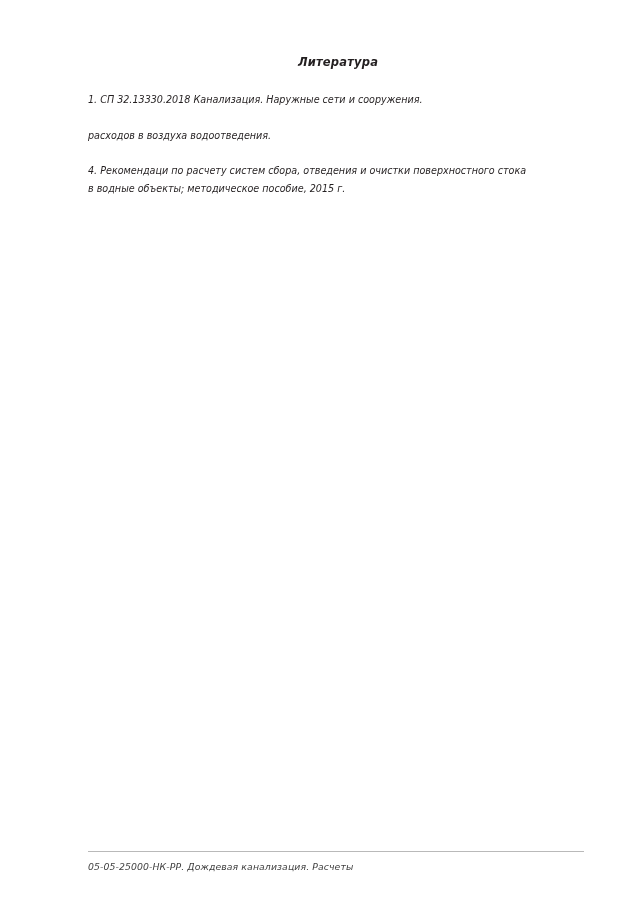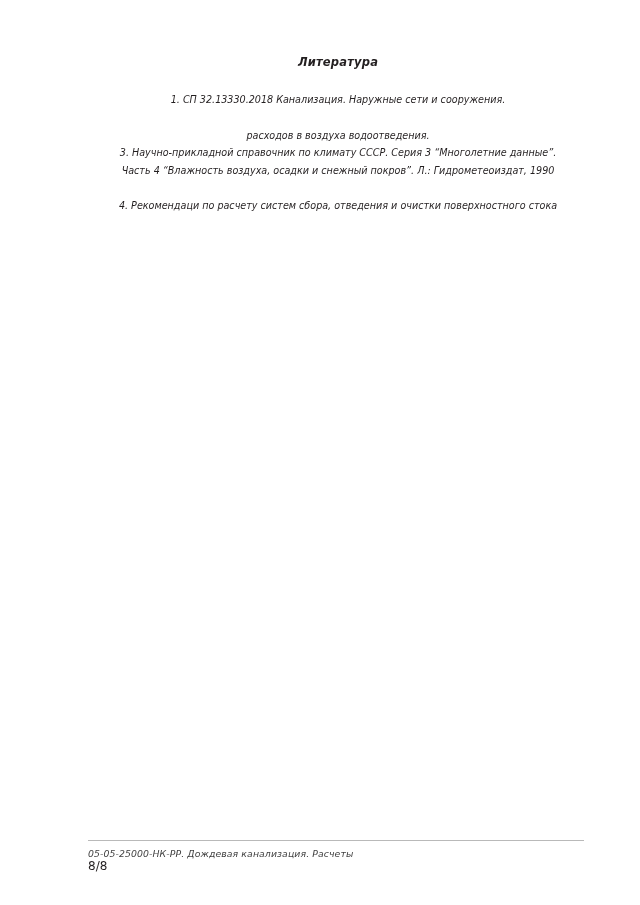--- a/index.html
+++ b/index.html
@@ -42,7 +42,6 @@
   }
   .ref-block.tight {
     margin-bottom: 0;
-    text-align: center;
   }
   .ref-line {
     display: block;

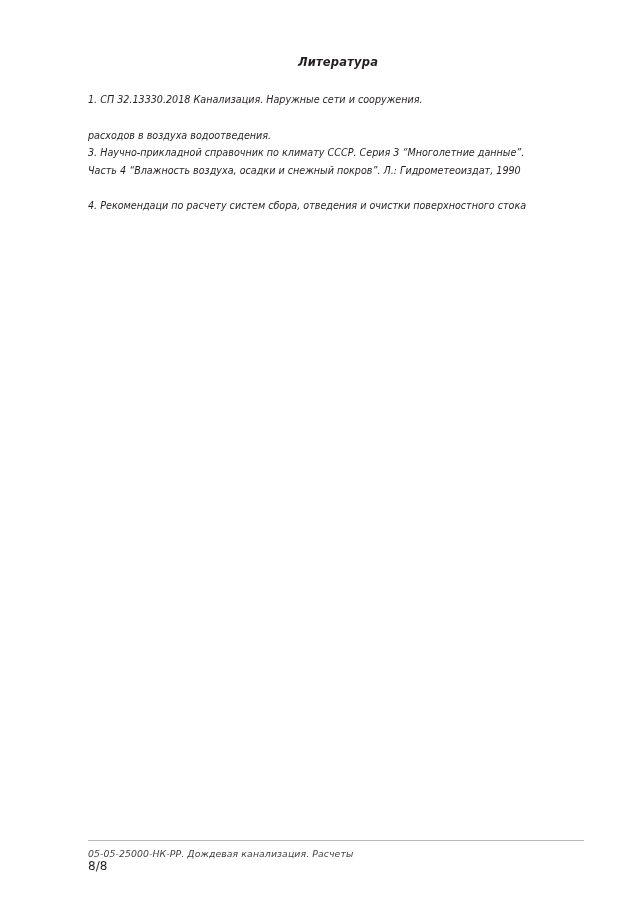--- a/index.html
+++ b/index.html
@@ -101,10 +101,6 @@
       <span class="ref-line">расходов в воздуха водоотведения.</span>
     </div>
 
-    <div class="ref-block tight">
-      <span class="ref-line">3. Научно-прикладной справочник по климату СССР. Серия 3 “Многолетние данные”.</span>
-      <span class="ref-line">Часть 4 “Влажность воздуха, осадки и снежный покров”. Л.: Гидрометеоиздат, 1990</span>
-    </div>
 
     <div class="spacer-sm"></div>
 

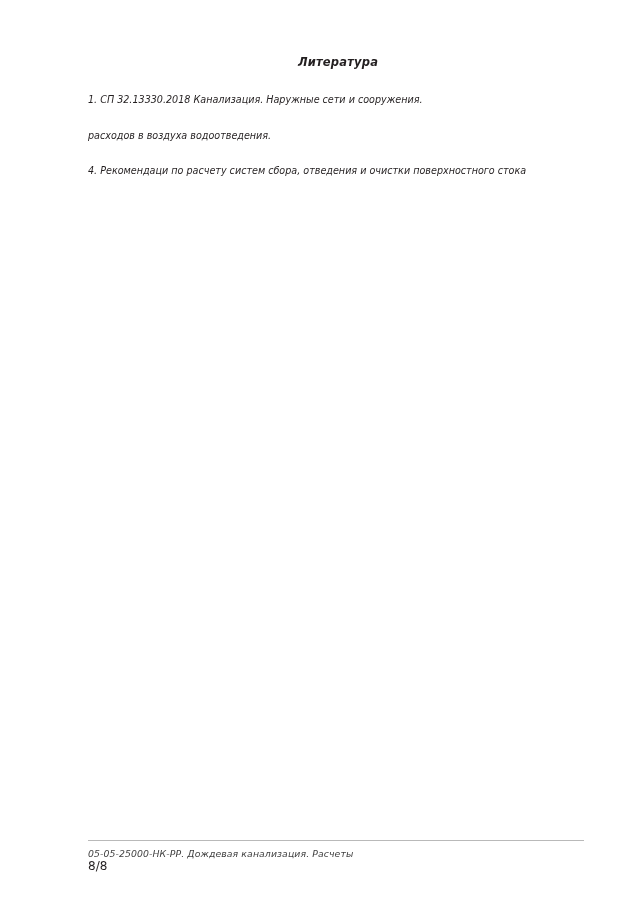--- a/index.html
+++ b/index.html
@@ -106,6 +106,7 @@
 
     <div class="ref-block tight">
       <span class="ref-line">4. Рекомендаци по расчету систем сбора, отведения и очистки поверхностного стока</span>
+      <span class="ref-line">в водные объекты; методическое пособие, 2015 г.</span>
     </div>
 
   </div>

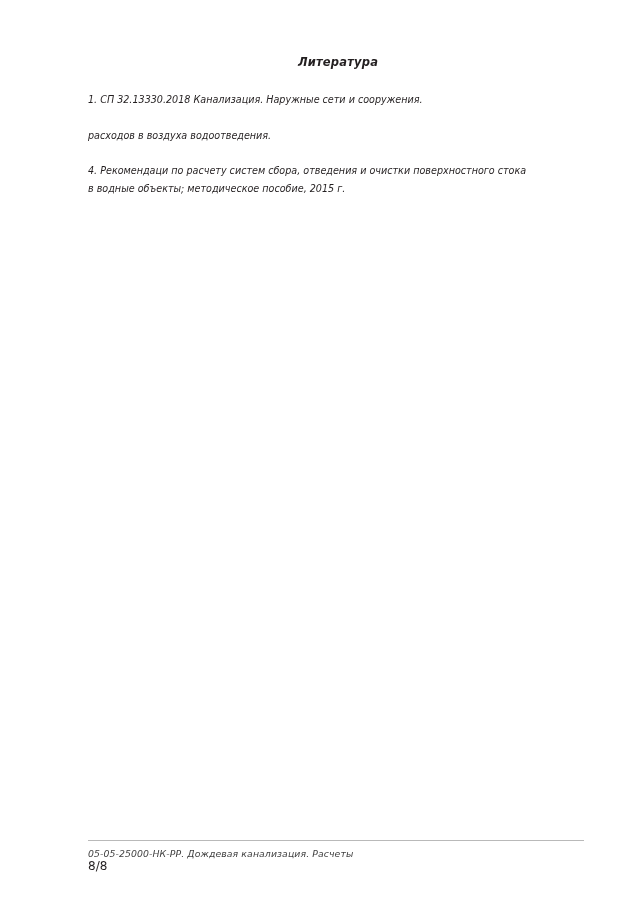--- a/index.html
+++ b/index.html
@@ -67,7 +67,6 @@
     align-items: baseline;
     justify-content: space-between;
     width: 522px;
-    flex-direction: column;
   }
   .footer-left {
     font-style: italic;

